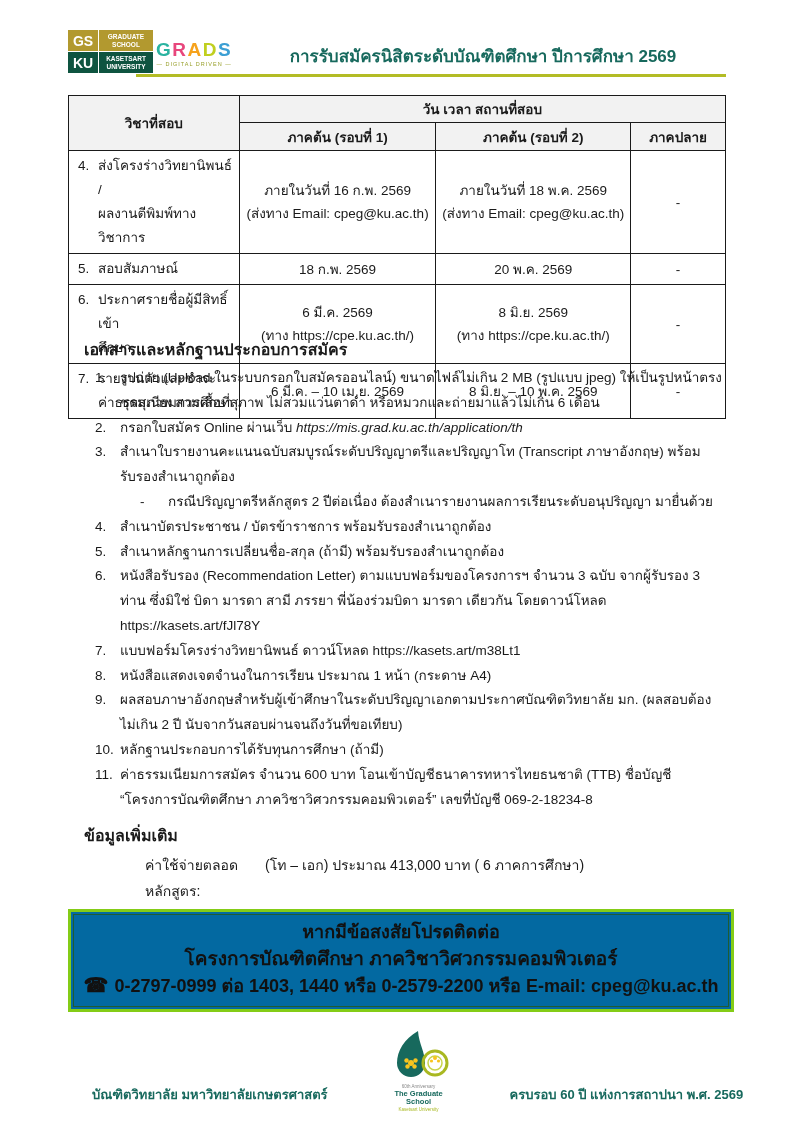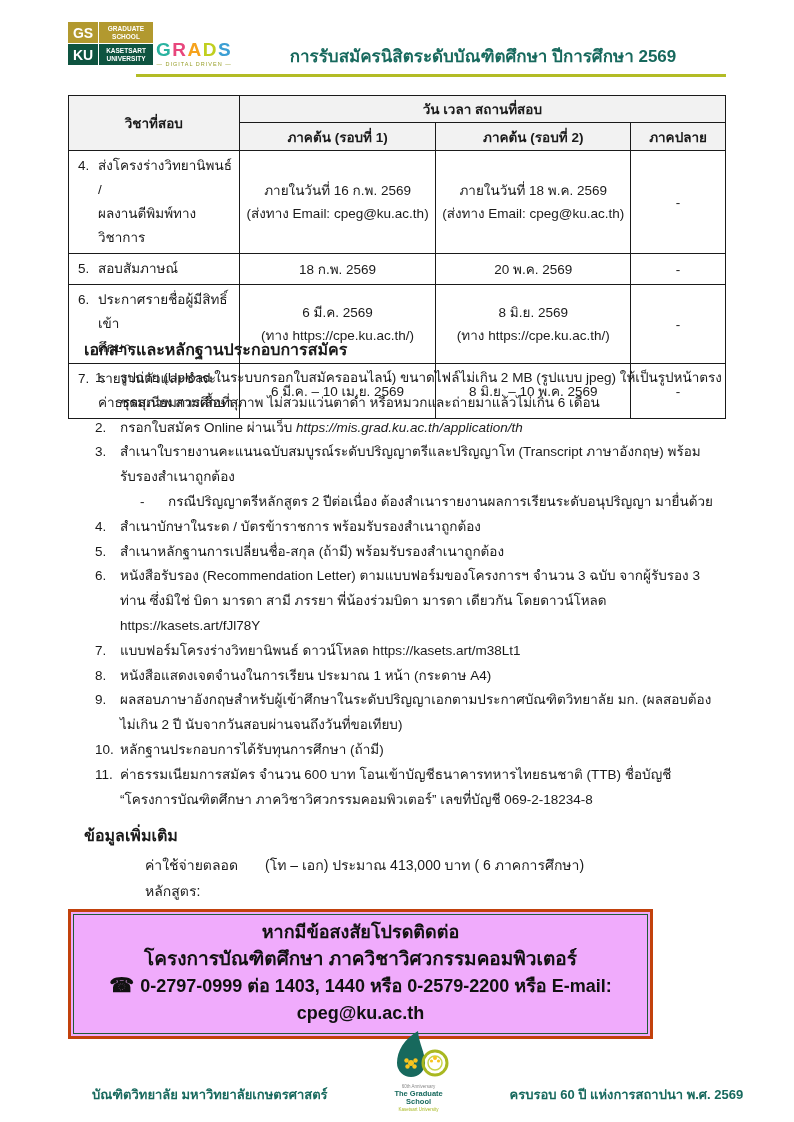--- a/index.html
+++ b/index.html
@@ -12,7 +12,7 @@
 
   
   .gsku {
-    position:absolute; left:68px; top:22px;
+    position:absolute; left:68px; top:30px;
     display:grid; grid-template-columns:30px 54px; grid-auto-rows:21px;
     gap:1px; background:#ffffff;border-radius:15px;
   }

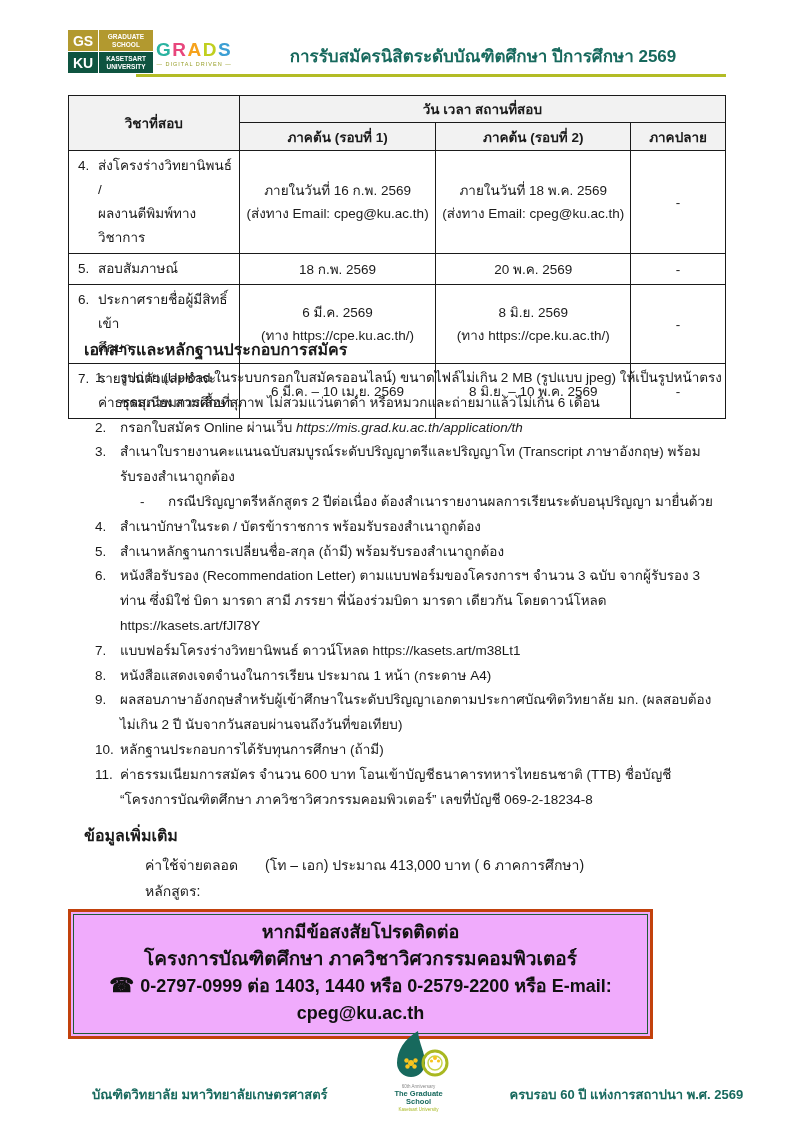--- a/index.html
+++ b/index.html
@@ -216,7 +216,7 @@
           </div>
         <div class="doc-item">
             <span class="no">4.</span>
-            <span class="txt">สำเนาบักษาในระด / บัตรข้าราชการ  พร้อมรับรองสำเนาถูกต้อง</span>
+            <span class="txt">สำเนาบัตรประชาชน / บัตรข้าราชการ  พร้อมรับรองสำเนาถูกต้อง</span>
           </div>
         <div class="doc-item">
             <span class="no">5.</span>

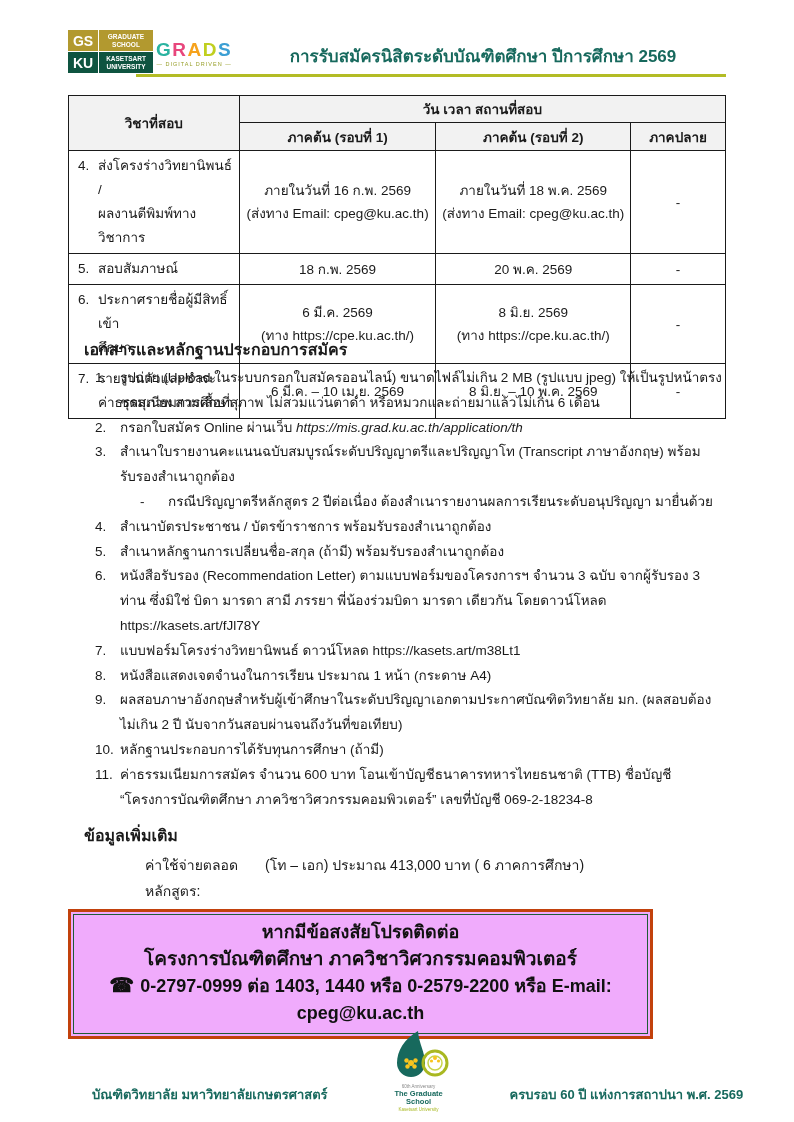--- a/index.html
+++ b/index.html
@@ -74,8 +74,8 @@
 
   
   .contact {
-    position:absolute; left:68px; top:909px; width:585px;
-    border:3px solid #c2410c; background:#f0abfc;
+    position:absolute; left:68px; top:909px; width:666px;
+    border:3px solid #84cc16; background:#0369a1;
   }
   .contact-inner {
     border:1px solid #1e5c34; margin:2px; padding:4px 4px 6px;

